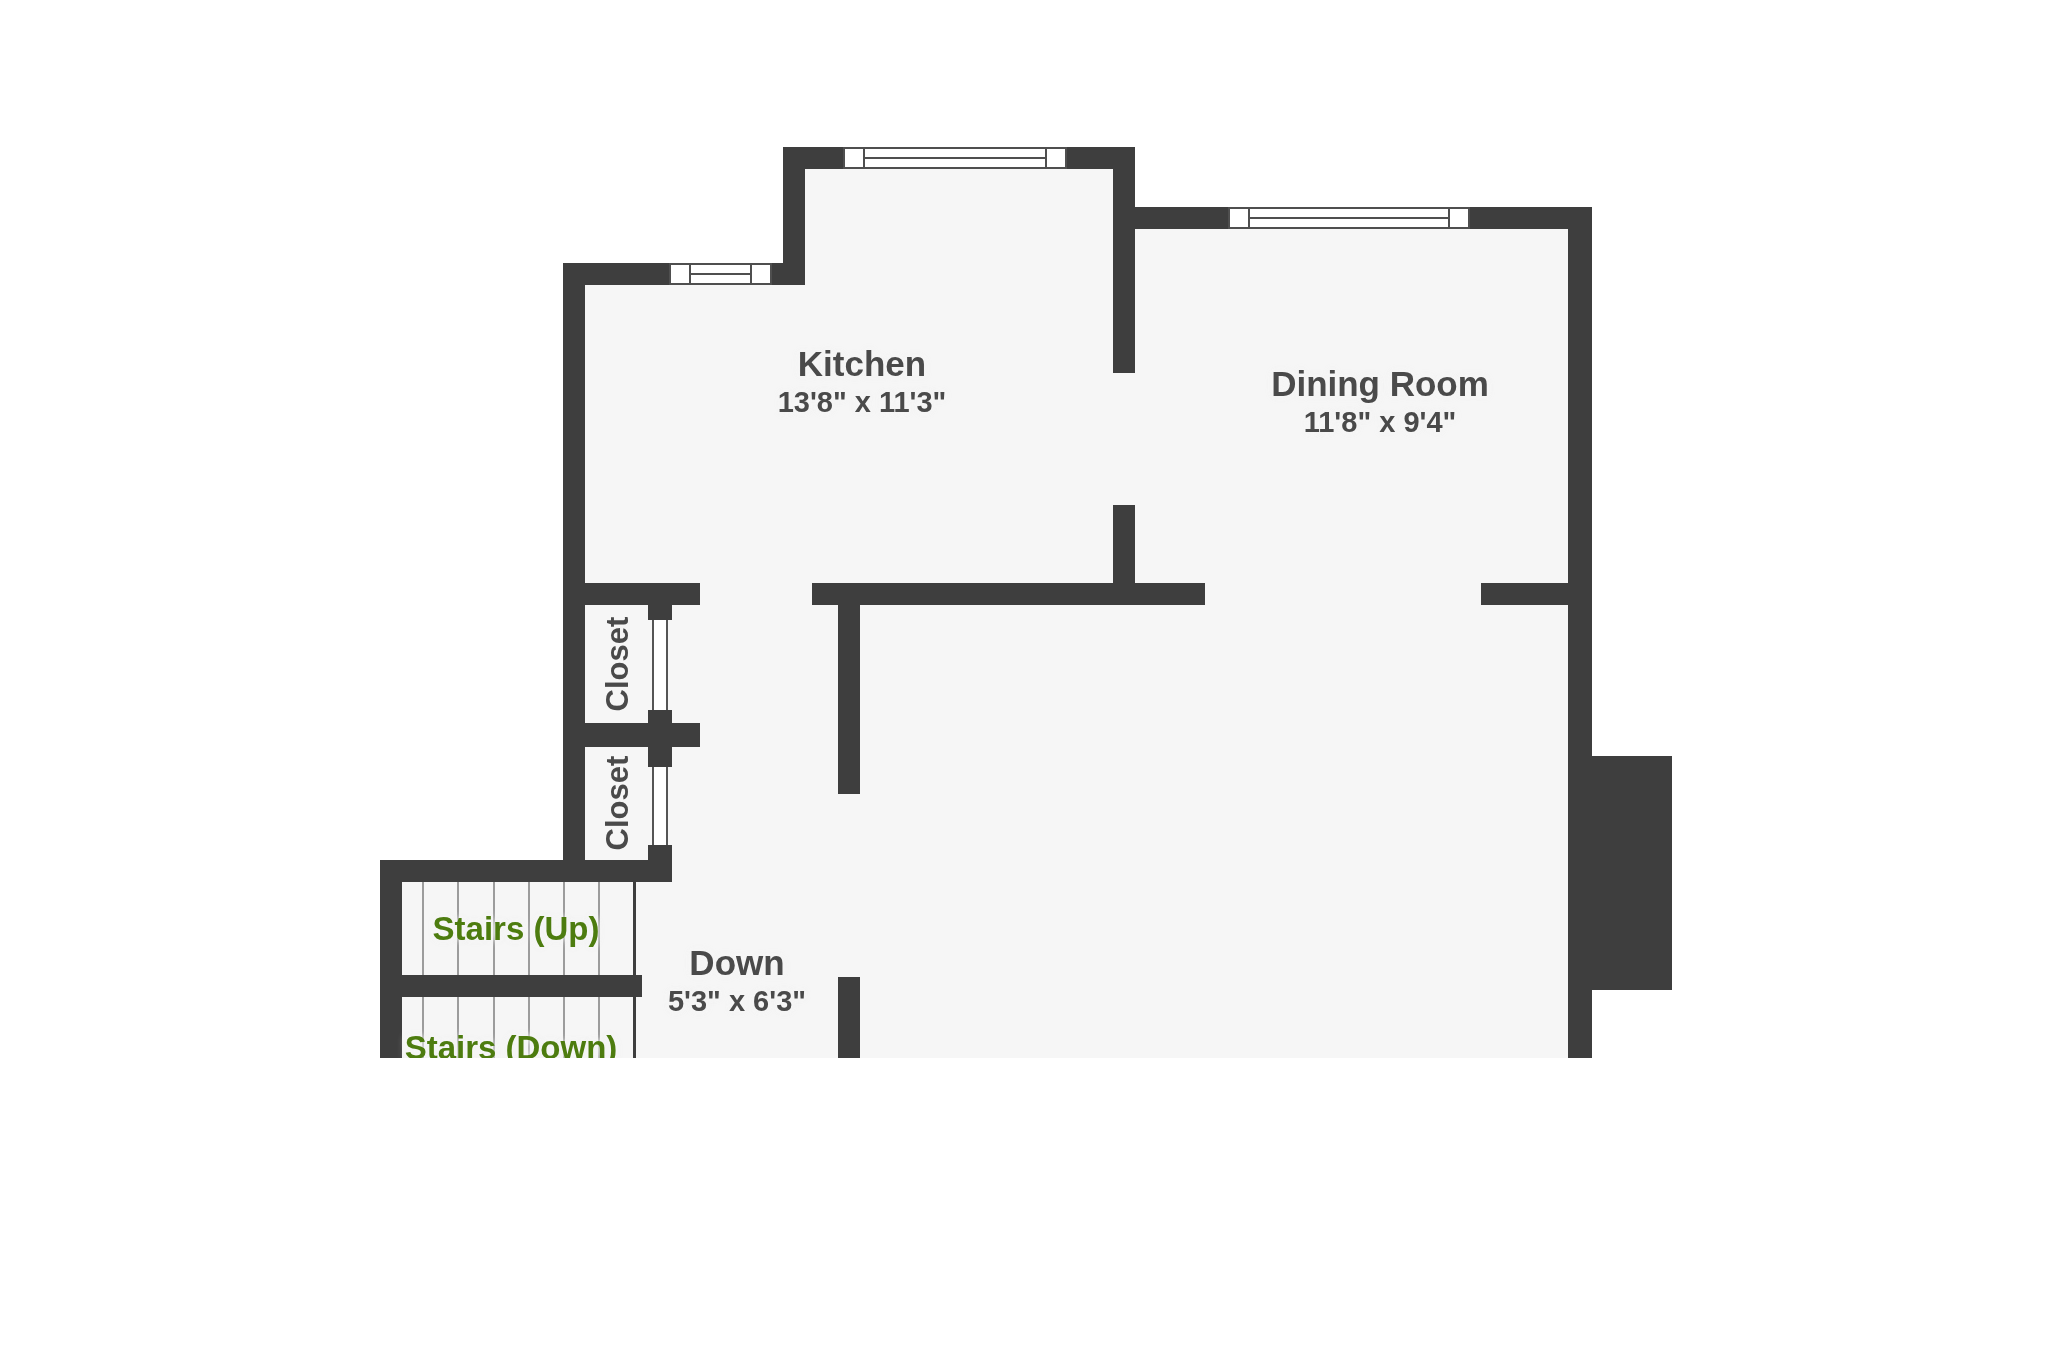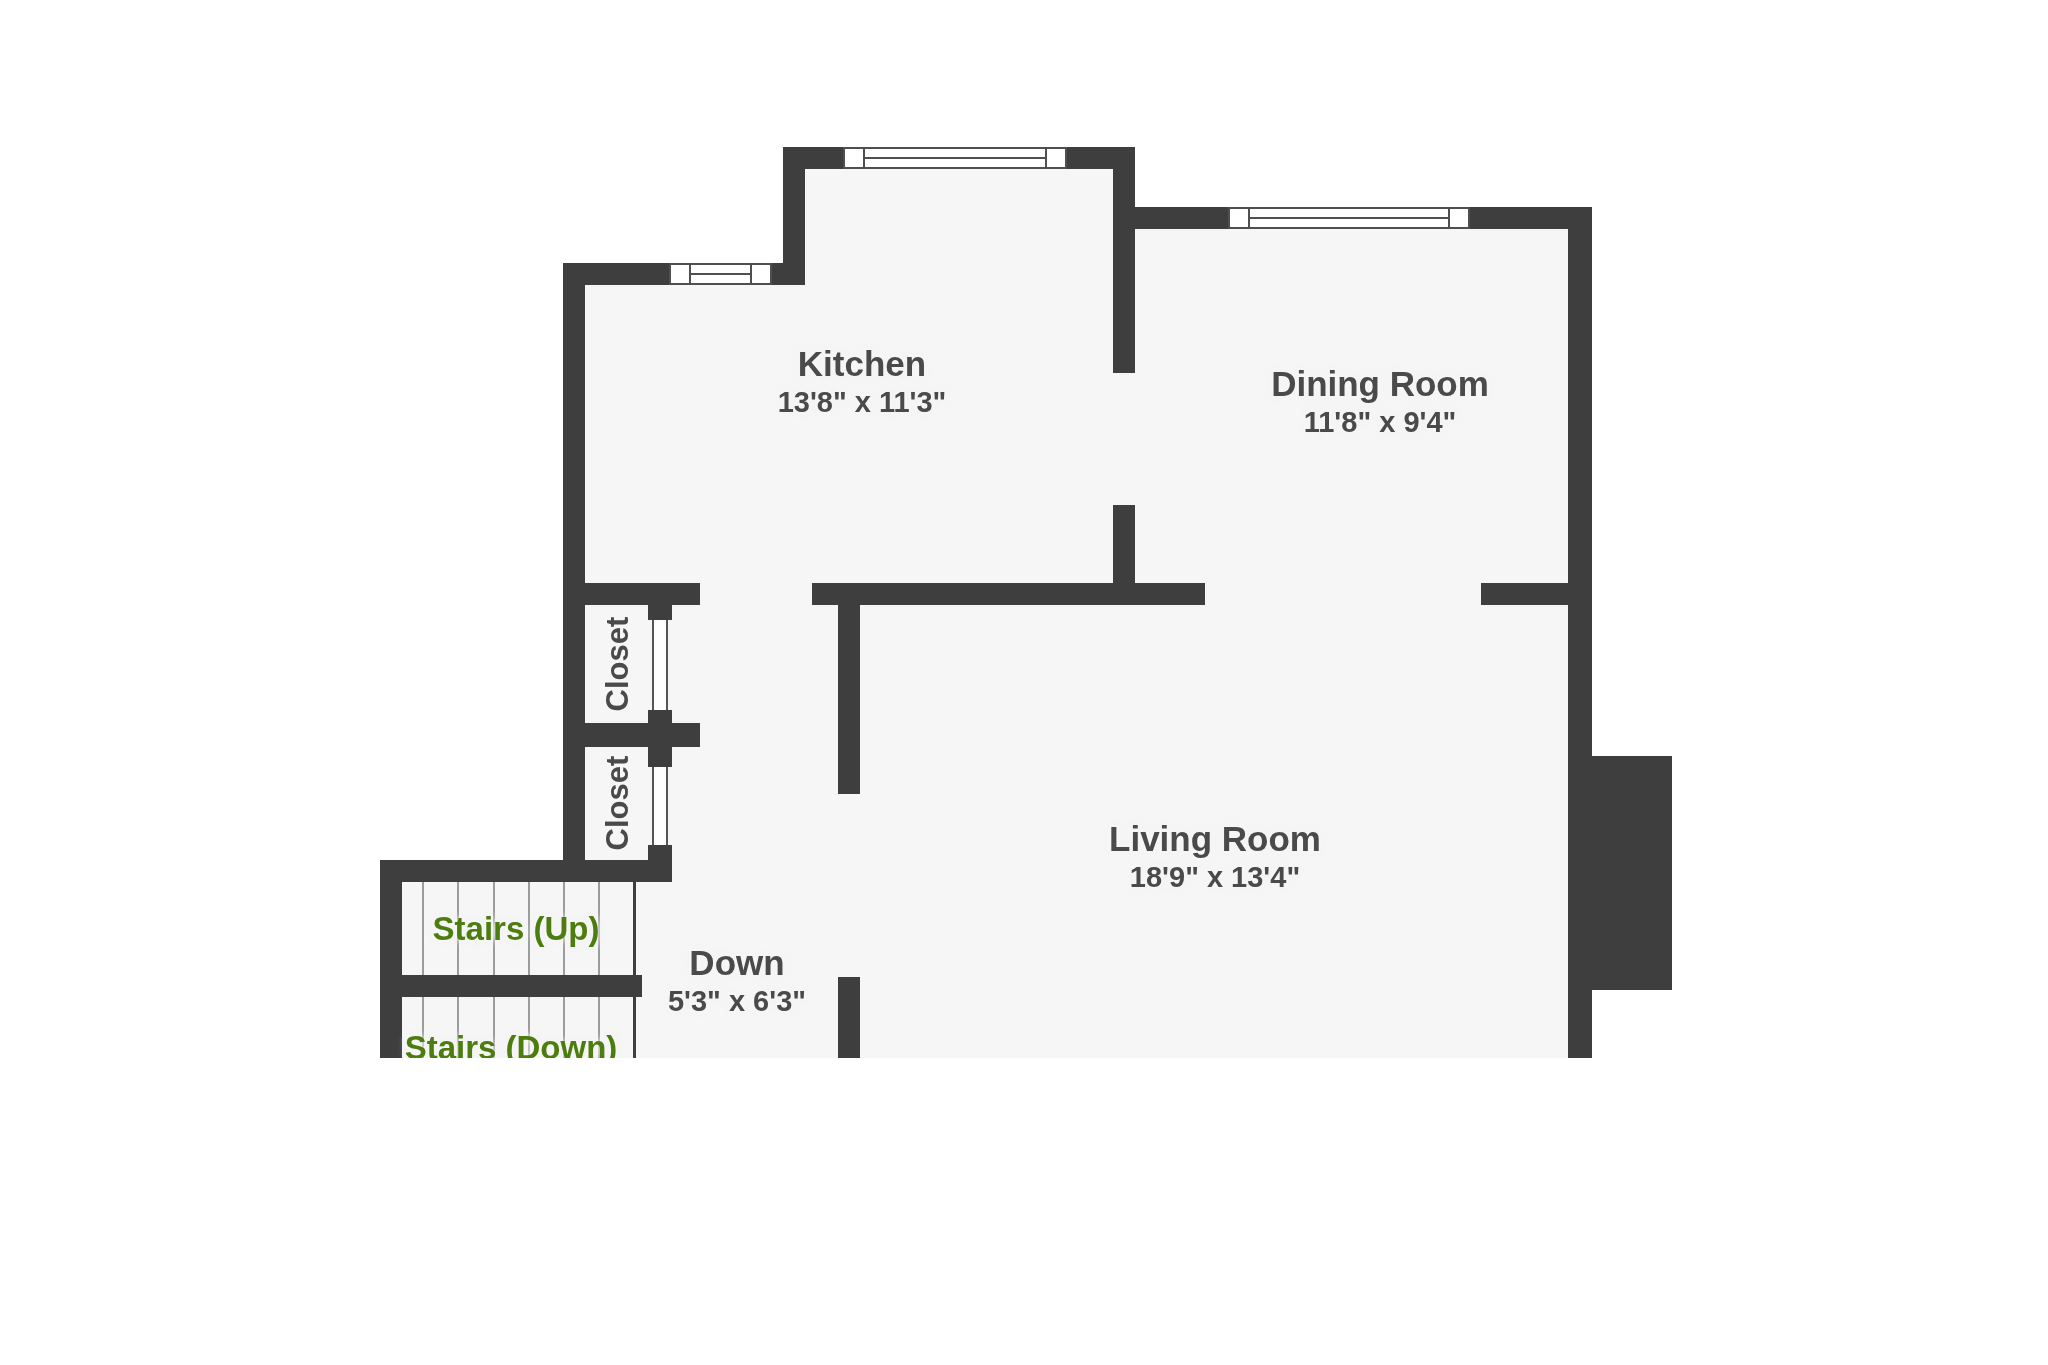--- a/index.html
+++ b/index.html
@@ -130,10 +130,6 @@
     <div class="rn">Dining Room</div>
     <div class="rd">11'8" x 9'4"</div>
   </div>
-  <div class="room-label" style="left:1215px;top:820px">
-    <div class="rn">Living Room</div>
-    <div class="rd">18'9" x 13'4"</div>
-  </div>
   <div class="room-label" style="left:737px;top:944px">
     <div class="rn">Down</div>
     <div class="rd">5'3" x 6'3"</div>

